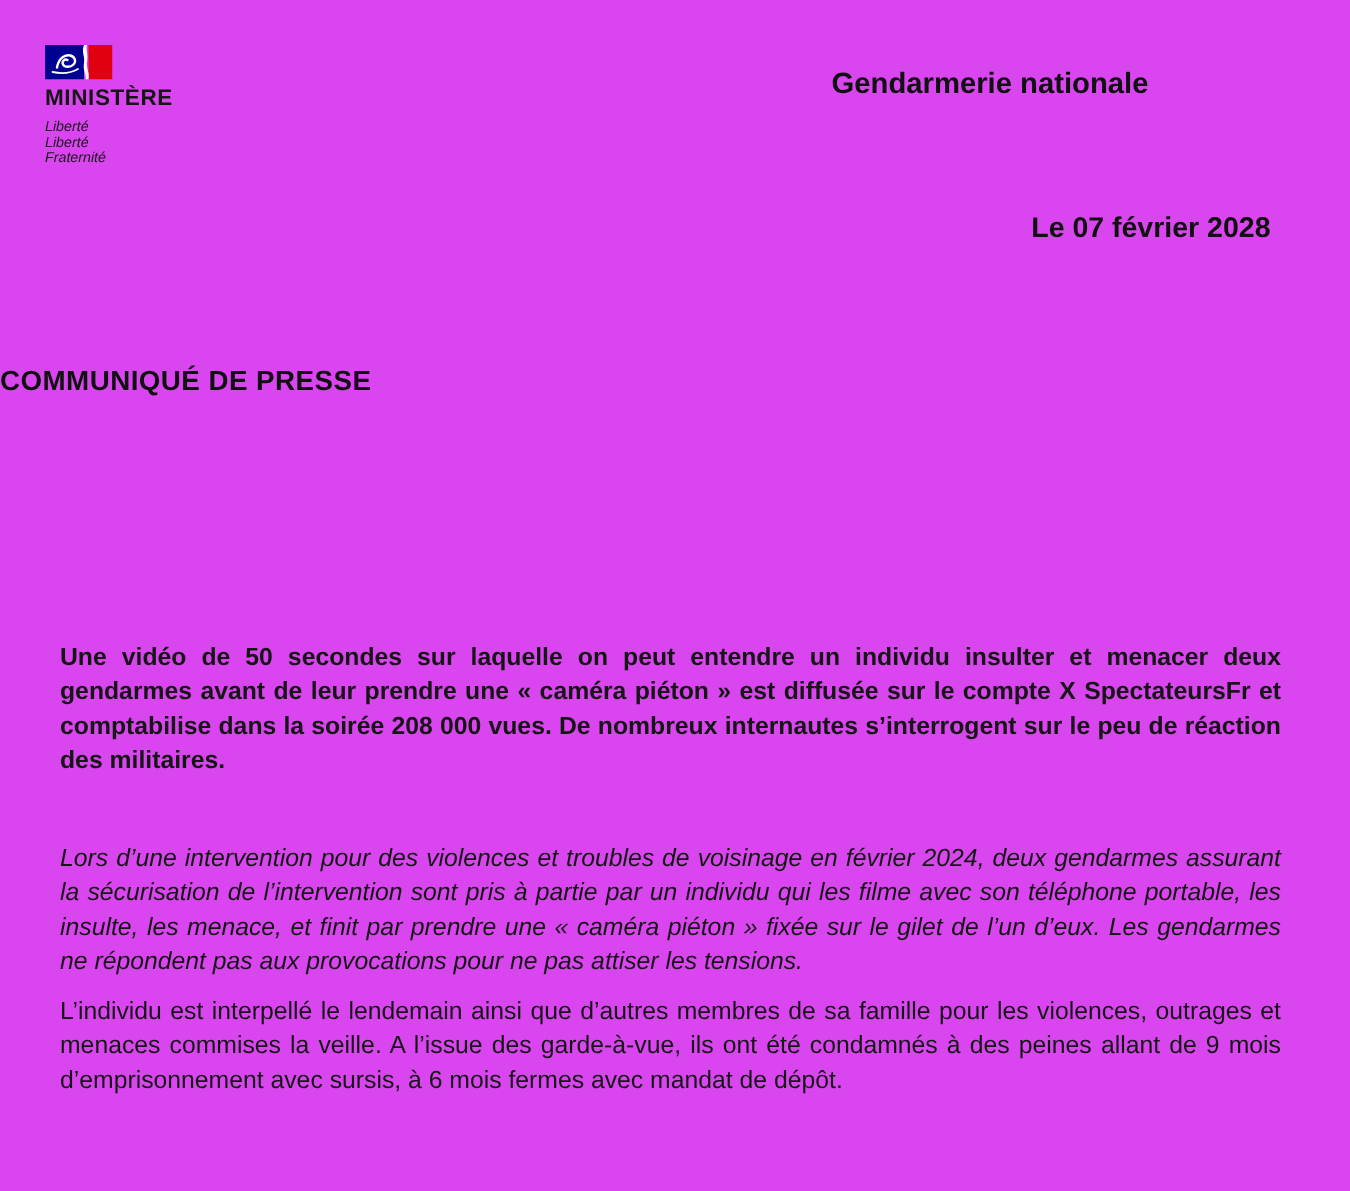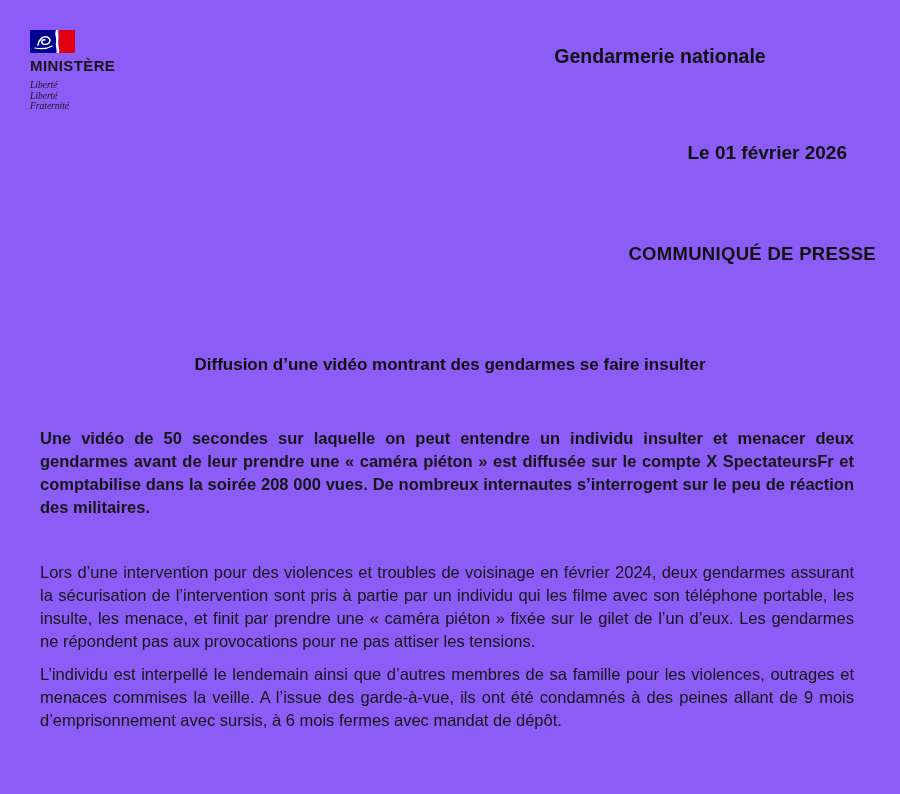--- a/index.html
+++ b/index.html
@@ -11,7 +11,7 @@
     position: relative;
     overflow: hidden;
   }
-  .page { position: absolute; inset: 0; background: #8b5cf6; }
+  .page { position: absolute; inset: 0; background: #d946ef; }
 
   
   .logo-block { position: absolute; left: 30px; top: 30px; width: 180px; }

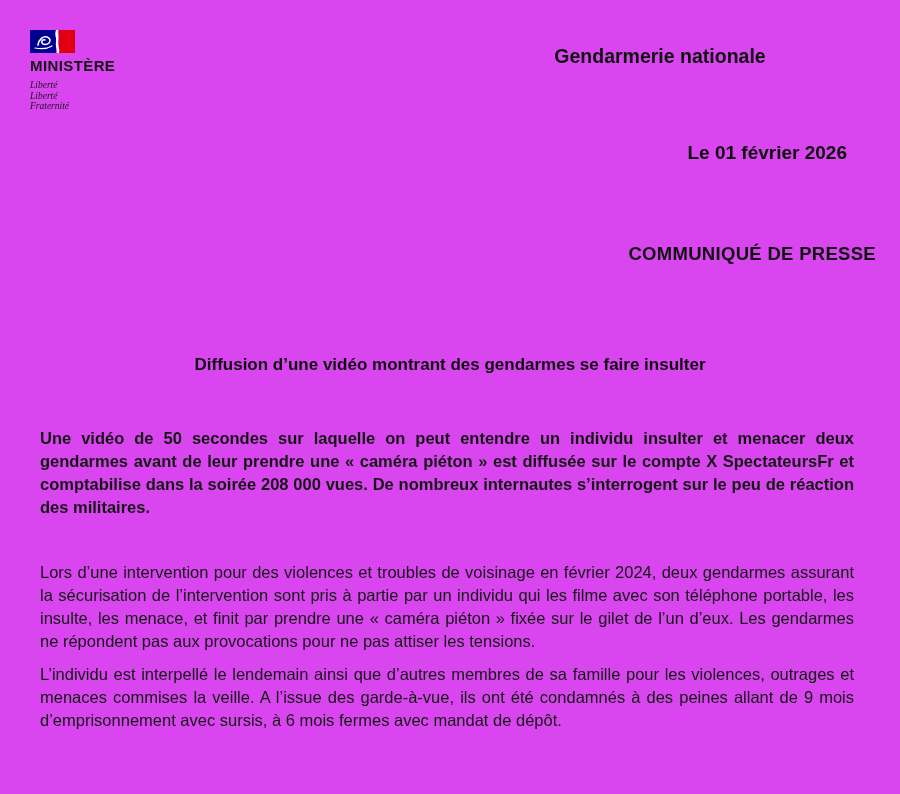--- a/index.html
+++ b/index.html
@@ -25,7 +25,7 @@
   }
   .motto {
     margin-top: 5px;
-    font-family: Liberation Serif, serif;
+    font-family: Liberation Sans, sans-serif;
     font-style: italic;
     font-size: 9.5px;
     line-height: 10.5px;

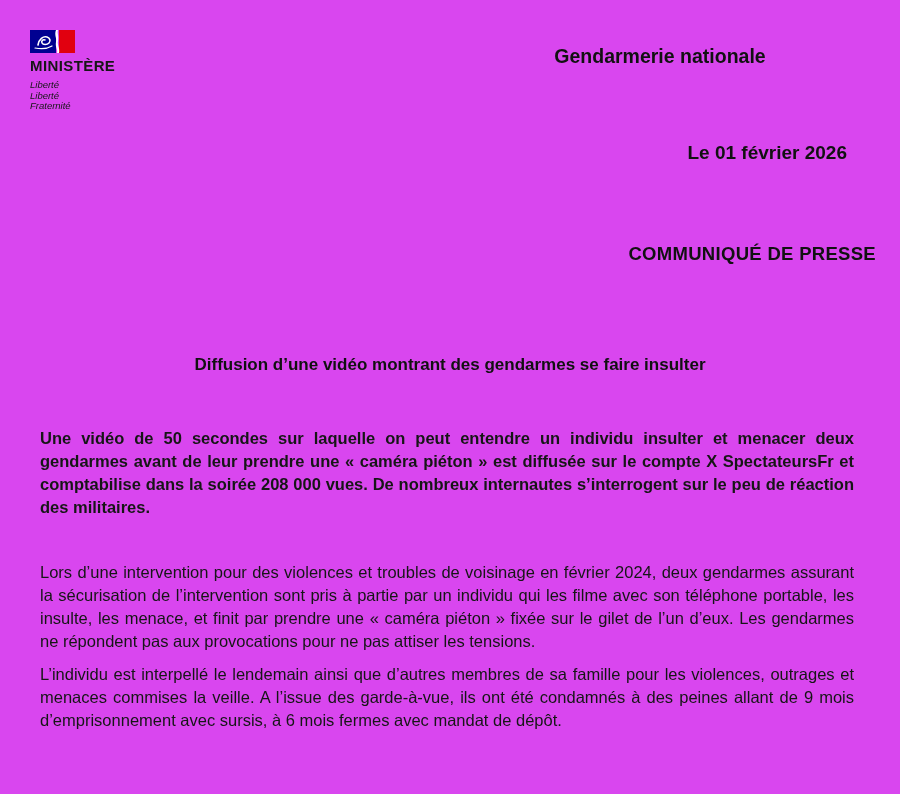--- a/index.html
+++ b/index.html
@@ -104,7 +104,7 @@
   </div>
 
   <div class="org-name">Gendarmerie nationale</div>
-  <div class="date-line">Le 01 février 2026</div>
+  <div class="date-line">Le 07 février 2028</div>
 
   <div class="kicker">COMMUNIQUÉ DE PRESSE</div>
   <div class="doc-title">Diffusion d’une vidéo montrant des gendarmes se faire insulter</div>

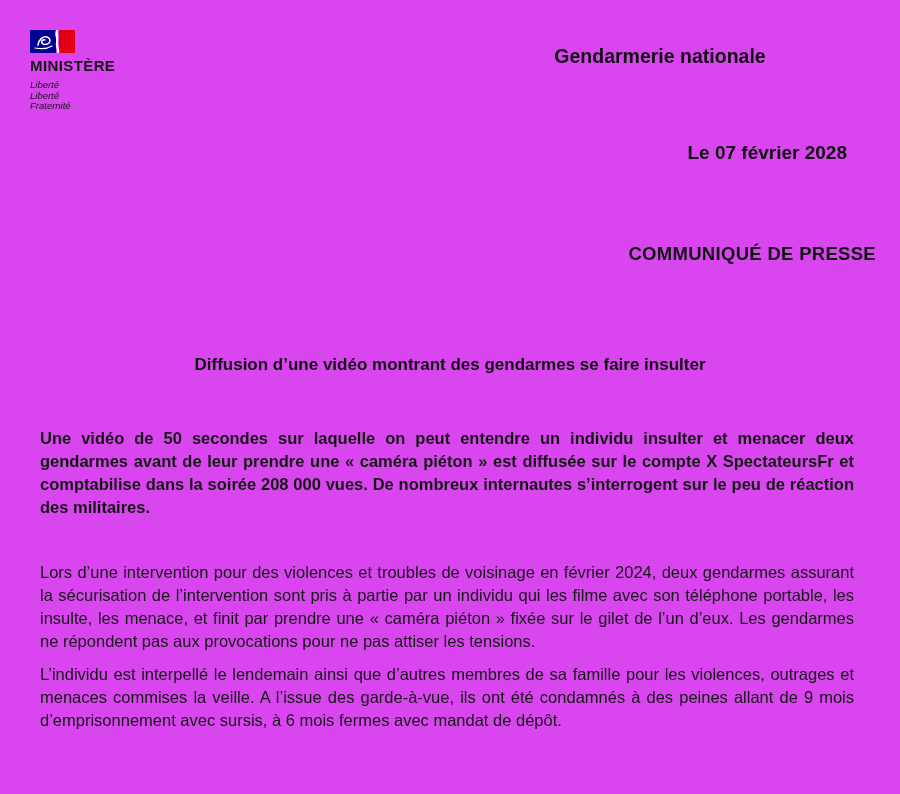--- a/index.html
+++ b/index.html
@@ -54,7 +54,7 @@
   .kicker {
     position: absolute;
     left: 0; top: 243px; width: 876px;
-    text-align: right;
+    text-align: left;
     font-weight: bold;
     font-size: 18.5px;
     letter-spacing: 0.3px;

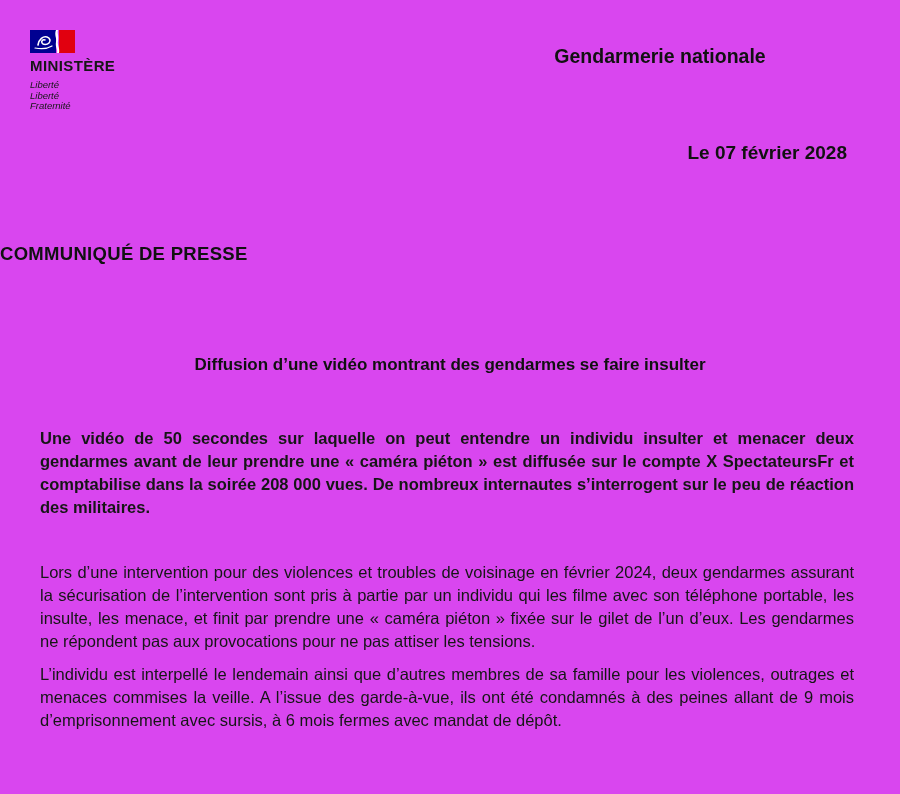--- a/index.html
+++ b/index.html
@@ -107,7 +107,6 @@
   <div class="date-line">Le 07 février 2028</div>
 
   <div class="kicker">COMMUNIQUÉ DE PRESSE</div>
-  <div class="doc-title">Diffusion d’une vidéo montrant des gendarmes se faire insulter</div>
 
   <p class="body-text lead">Une vidéo de 50 secondes sur laquelle on peut entendre un individu insulter et menacer deux gendarmes avant de leur prendre une « caméra piéton » est diffusée sur le compte X SpectateursFr et comptabilise dans la soirée 208 000 vues. De nombreux internautes s’interrogent sur le peu de réaction des militaires.</p>
   <p class="body-text para-1">Lors d’une intervention pour des violences et troubles de voisinage en février 2024, deux gendarmes assurant la sécurisation de l’intervention sont pris à partie par un individu qui les filme avec son téléphone portable, les insulte, les menace, et finit par prendre une « caméra piéton » fixée sur le gilet de l’un d’eux. Les gendarmes ne répondent pas aux provocations pour ne pas attiser les tensions.</p>

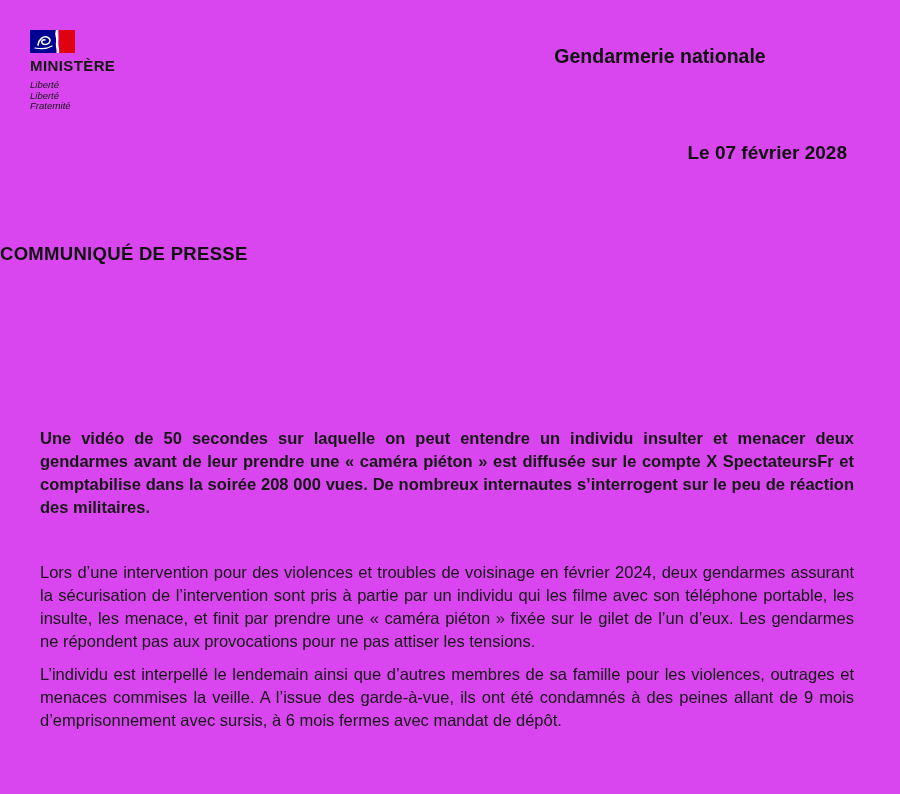--- a/index.html
+++ b/index.html
@@ -79,7 +79,7 @@
     color: #161616;
   }
   .lead { top: 427px; font-weight: bold; }
-  .para-1 { top: 561px; }
+  .para-1 { top: 561px; font-style: italic; }
   .para-2 { top: 663px; }
 </style>
 </head>

